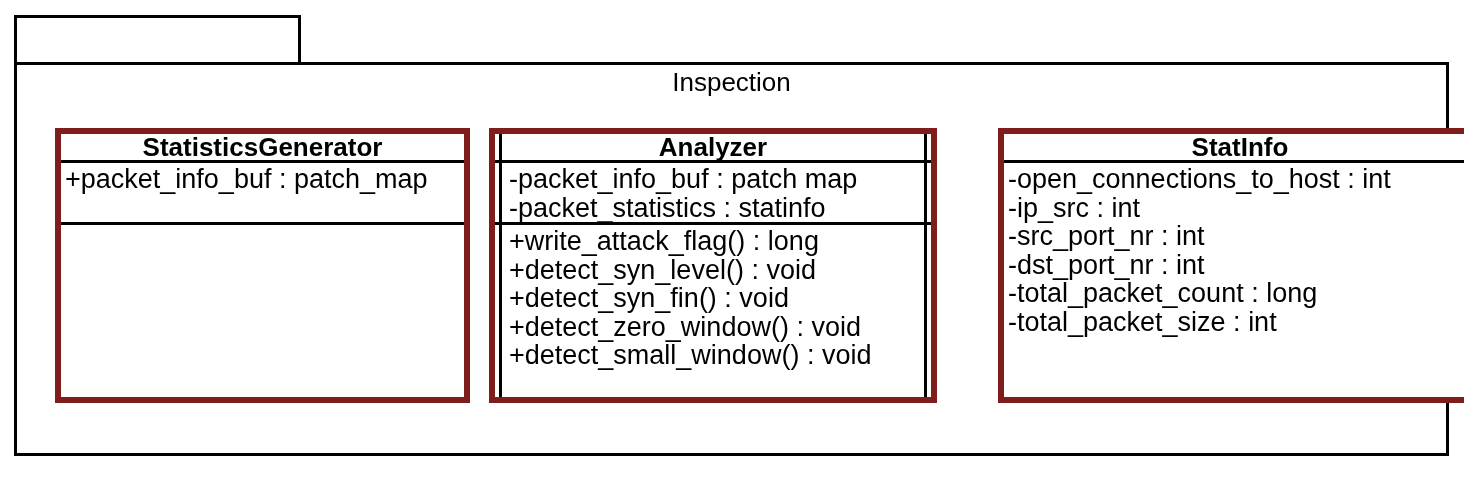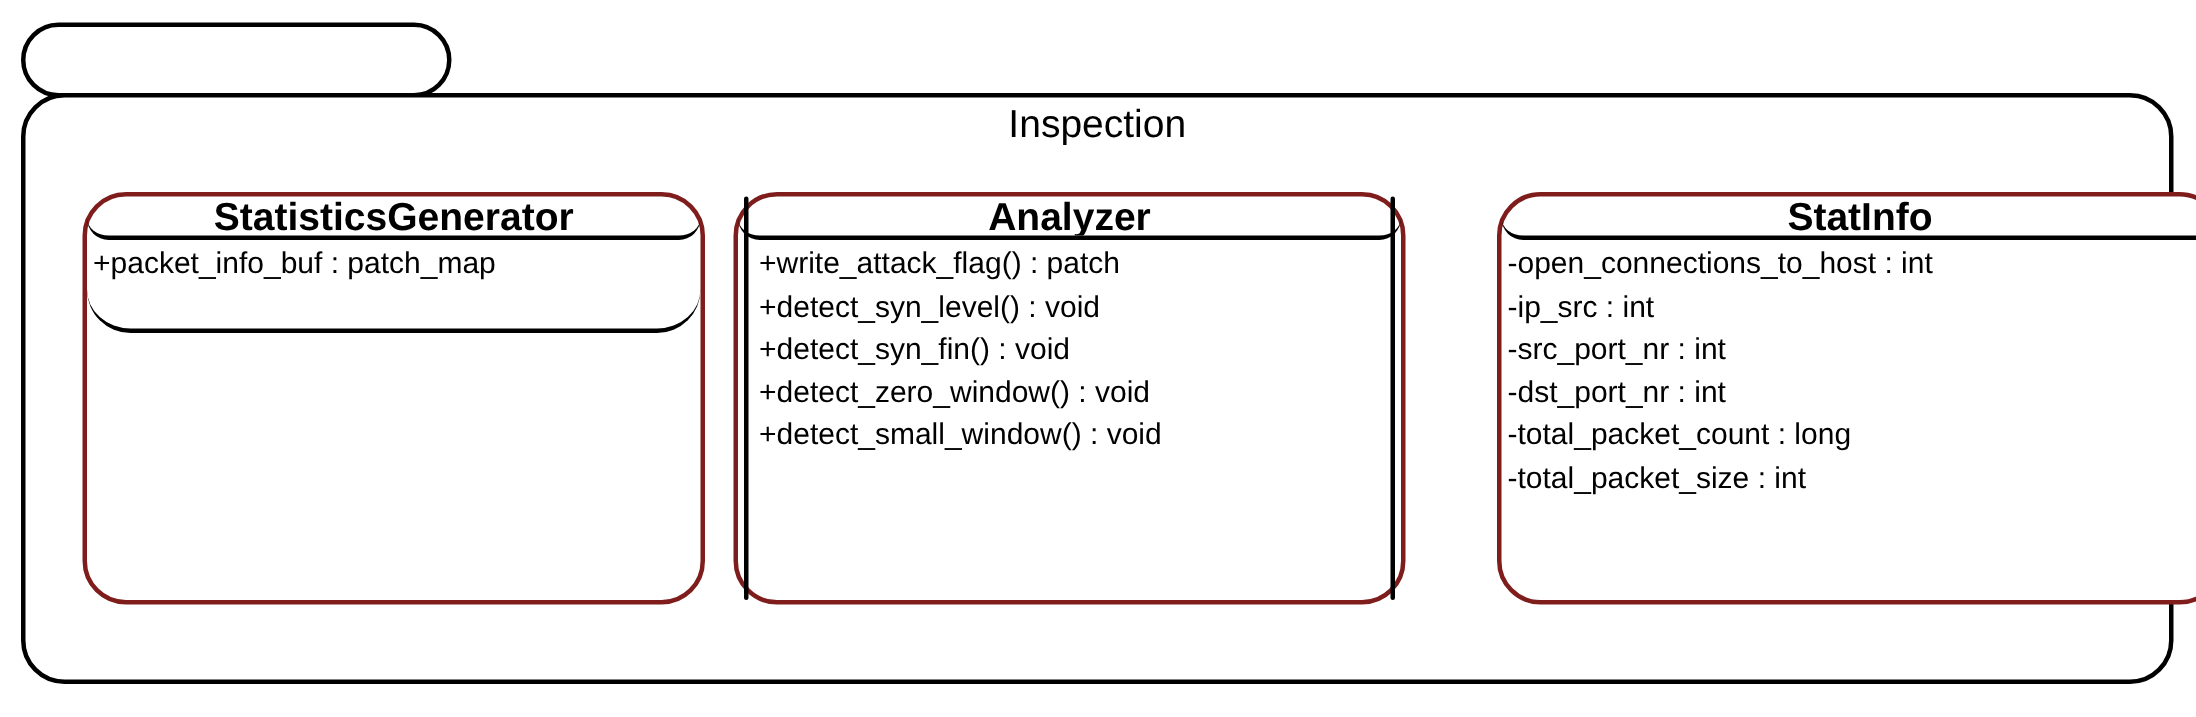--- a/index.html
+++ b/index.html
@@ -2,7 +2,7 @@
 <html><head>
 <meta charset="utf-8">
 <style>
-  * { box-sizing: border-box; margin: 0; padding: 0; border-radius: 29px; }
+  * { box-sizing: border-box; margin: 0; padding: 0; }
   html, body { background: #ffffff; }
   #canvas {
     position: relative;

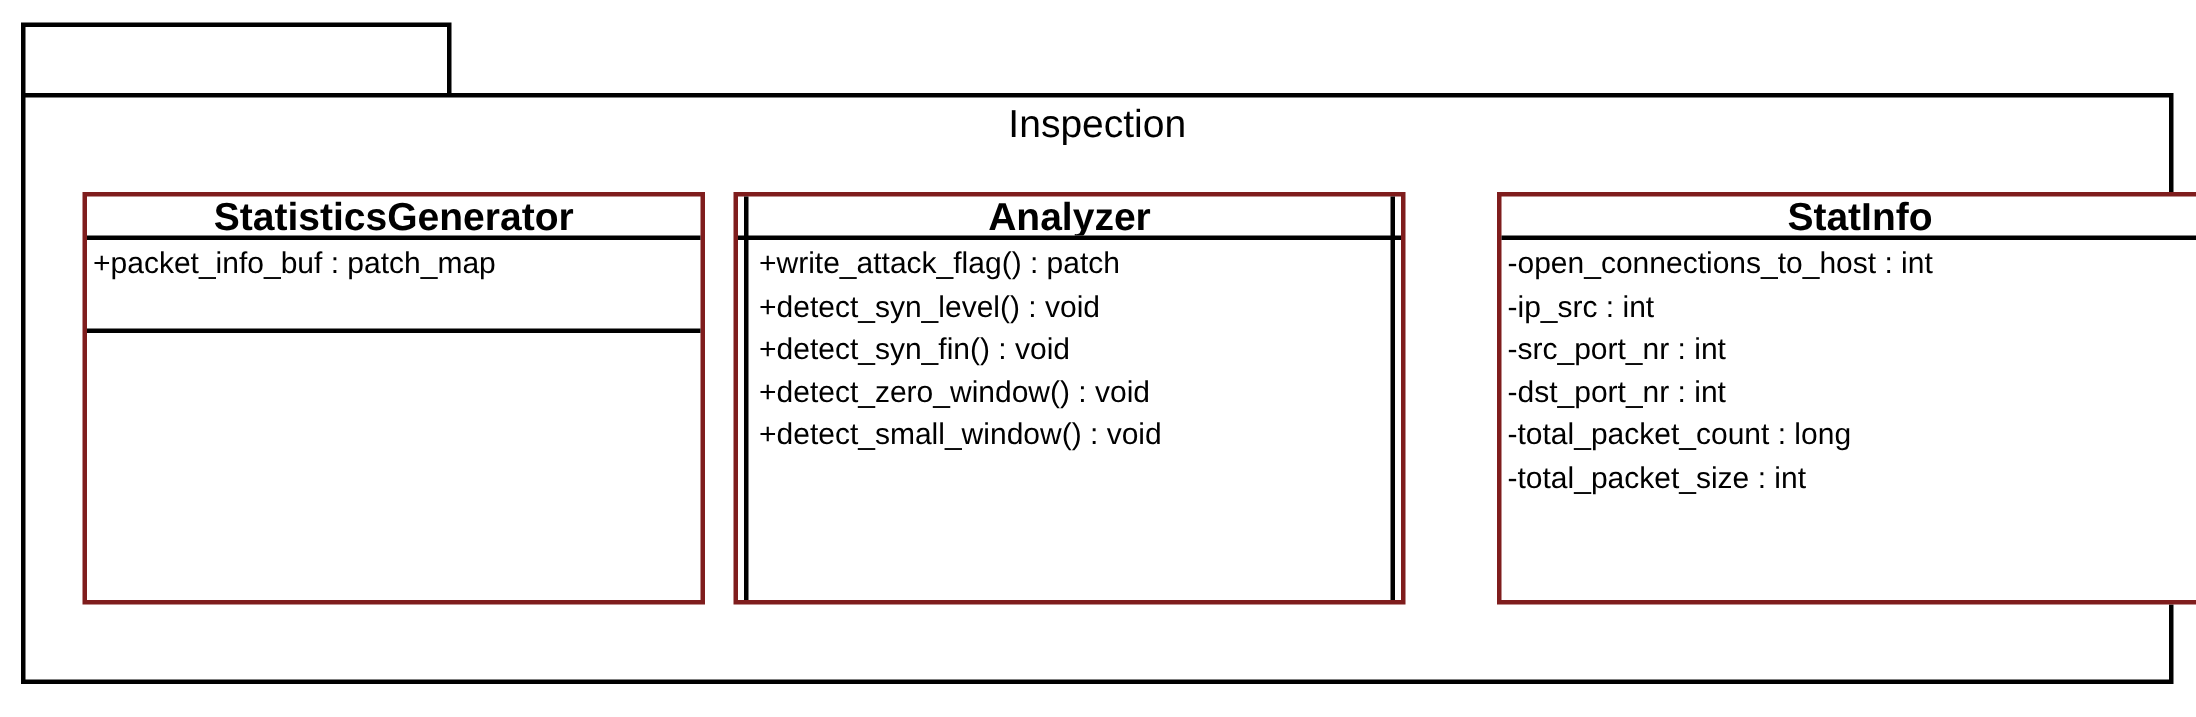--- a/index.html
+++ b/index.html
@@ -42,7 +42,7 @@
     position: absolute;
     top: 128px;
     height: 275px;
-    border: 3px solid #7f1d1d;
+    border: 6px solid #7f1d1d;
     background: #fff;
     display: flex;
     flex-direction: column;

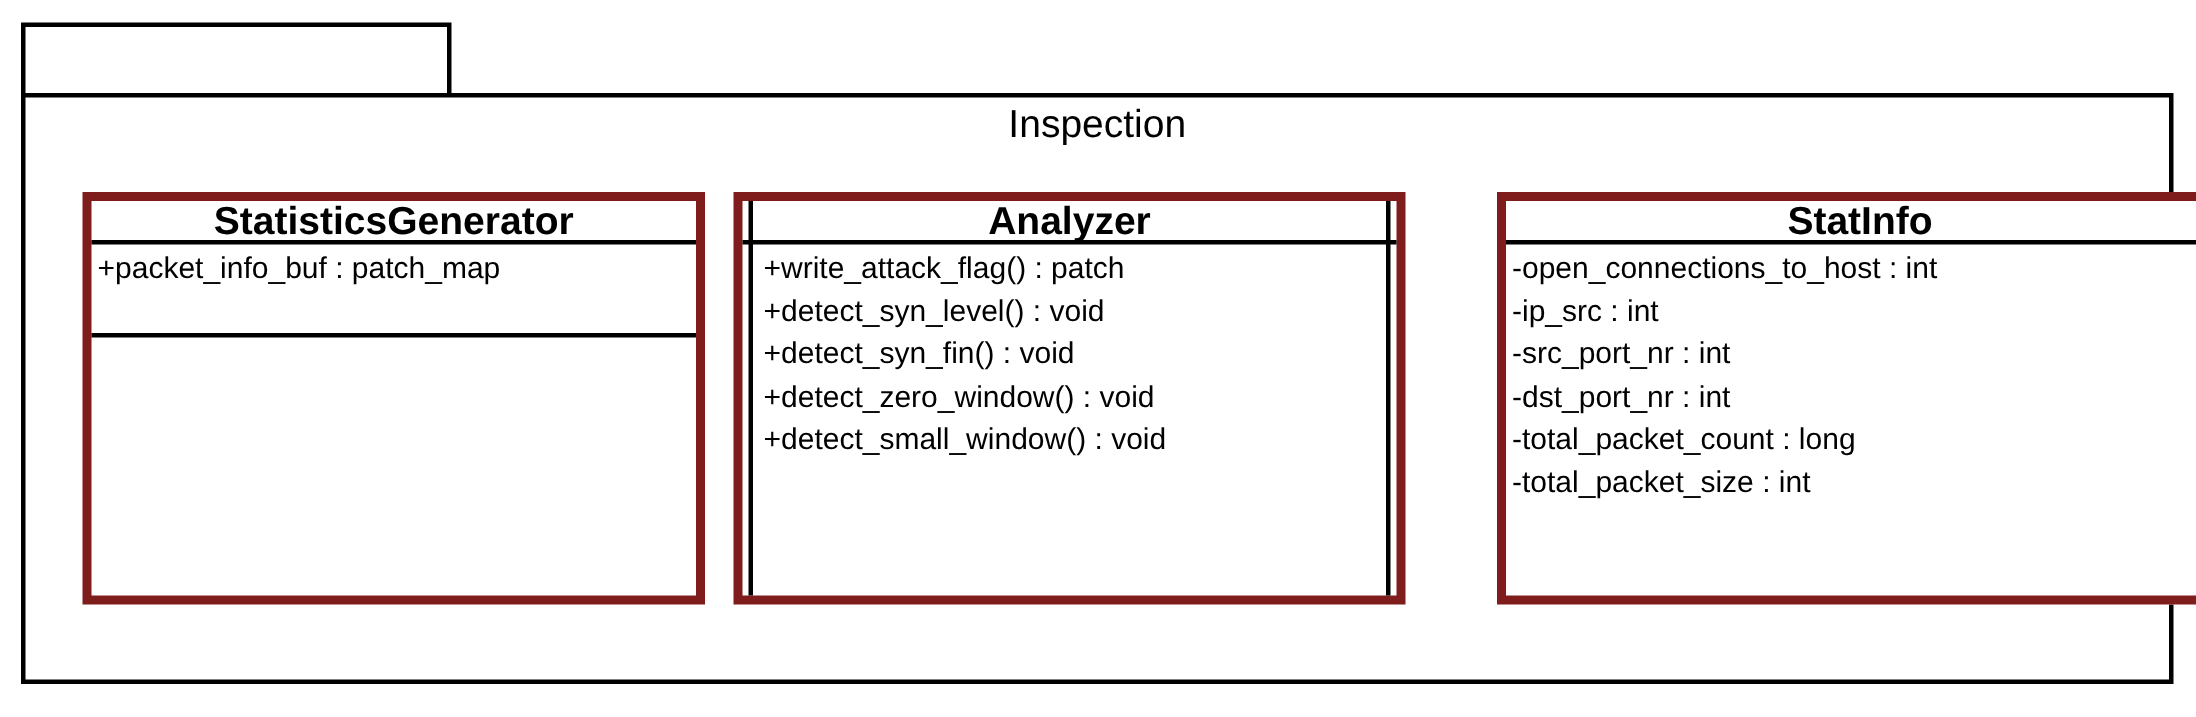--- a/index.html
+++ b/index.html
@@ -63,7 +63,7 @@
     overflow: hidden;
   }
   .compartment {
-    font-size: 20px;
+    font-size: 27px;
     padding: 2px 2px 0 4px;
     overflow: hidden;
   }

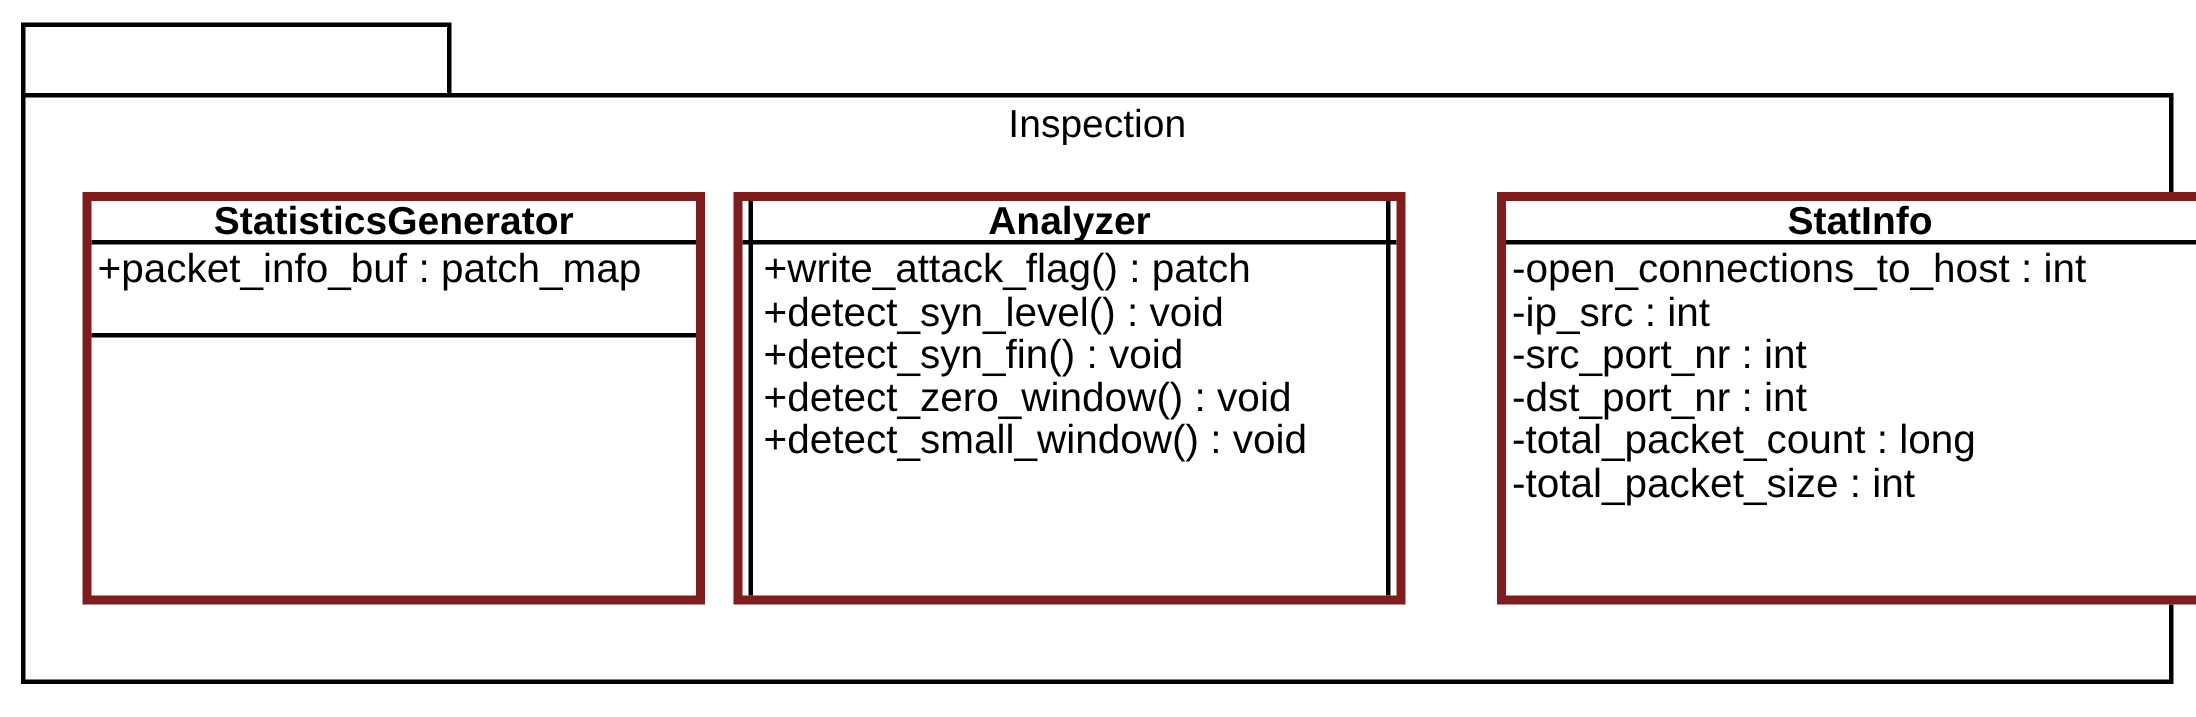--- a/index.html
+++ b/index.html
@@ -104,6 +104,10 @@
 
   <div class="uml-class an">
     <div class="uml-title">Analyzer</div>
+    <div class="compartment attrs-fixed">
+        <div class="member">-packet_info_buf : patch map</div>
+        <div class="member">-packet_statistics : statinfo</div>
+      </div>
     <div class="compartment fill">
         <div class="member">+write_attack_flag() : patch</div>
         <div class="member">+detect_syn_level() : void</div>

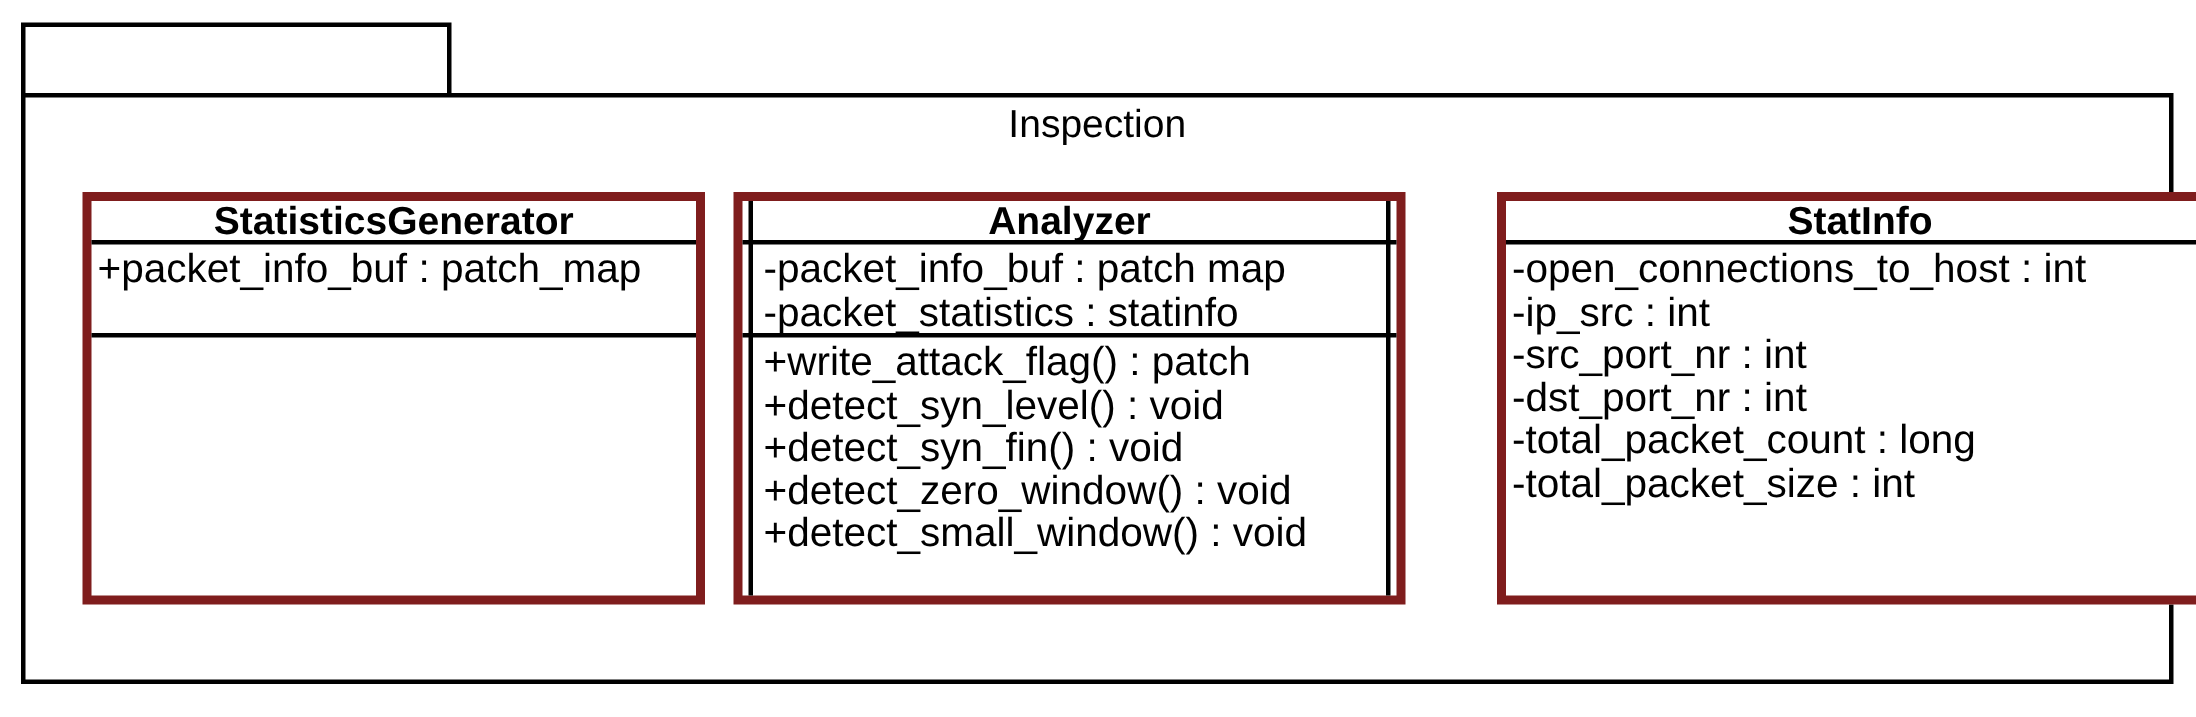--- a/index.html
+++ b/index.html
@@ -109,7 +109,7 @@
         <div class="member">-packet_statistics : statinfo</div>
       </div>
     <div class="compartment fill">
-        <div class="member">+write_attack_flag() : patch</div>
+        <div class="member">+write_attack_flag() : long</div>
         <div class="member">+detect_syn_level() : void</div>
         <div class="member">+detect_syn_fin() : void</div>
         <div class="member">+detect_zero_window() : void</div>

